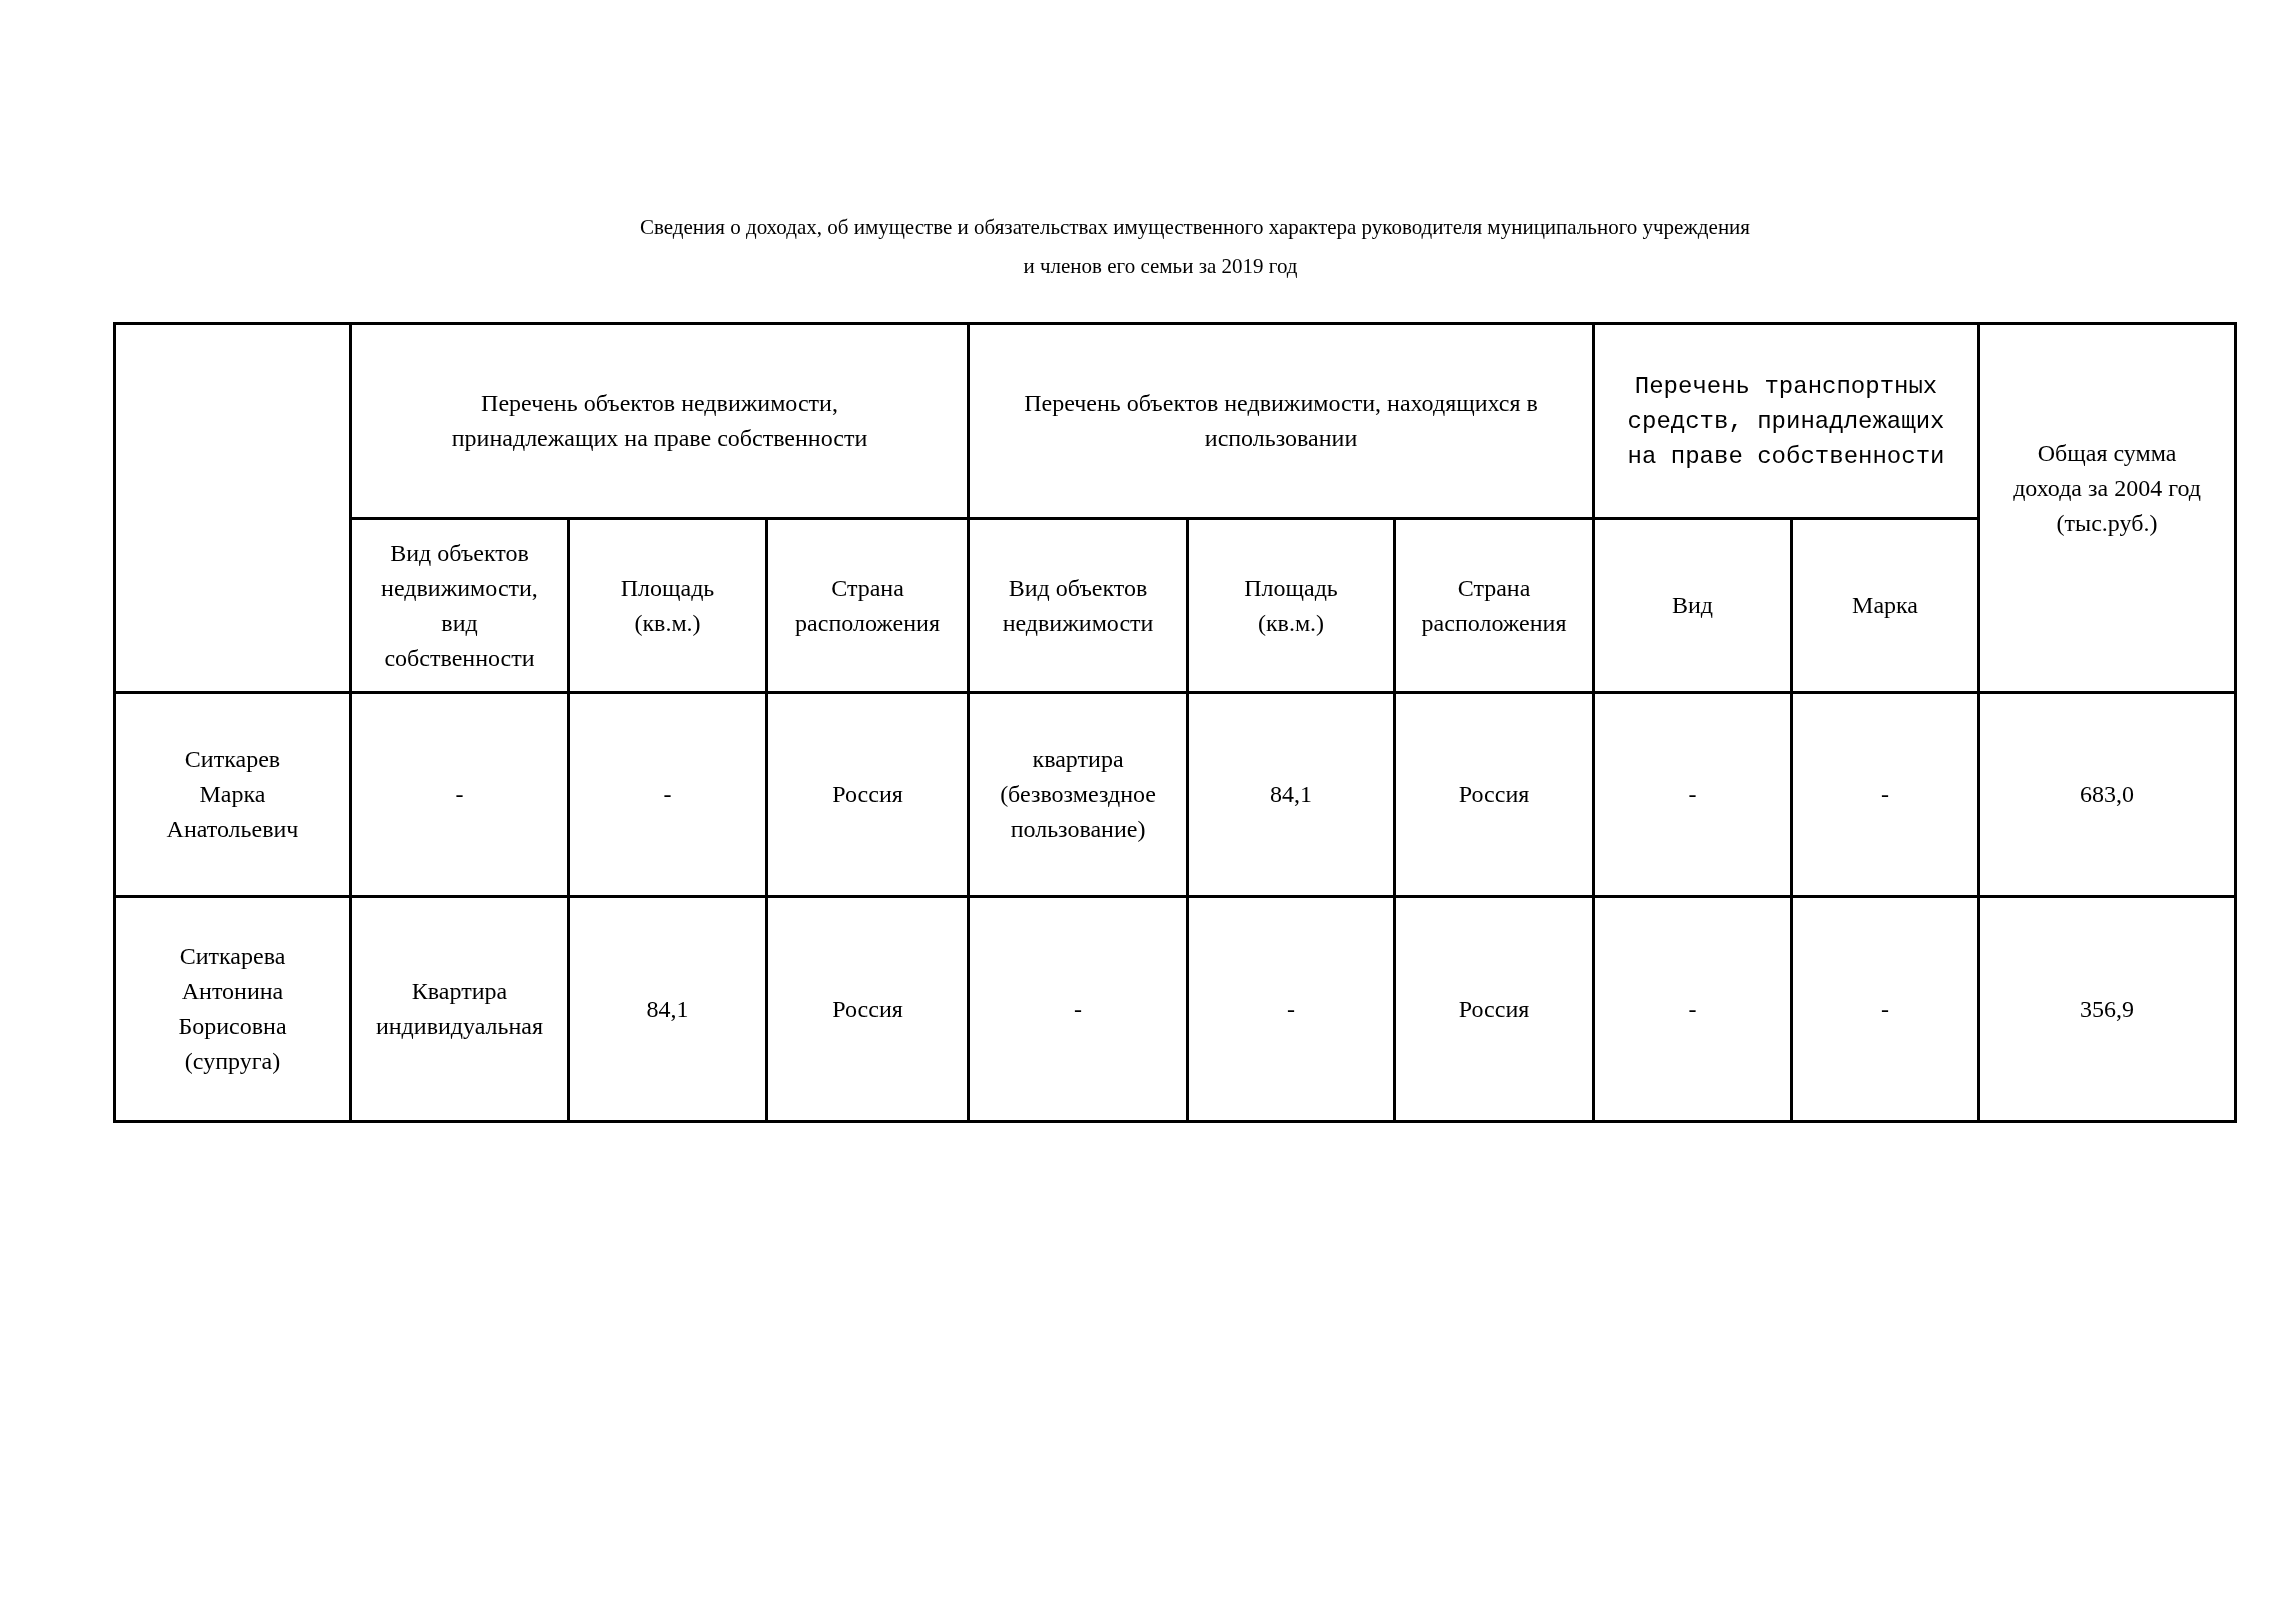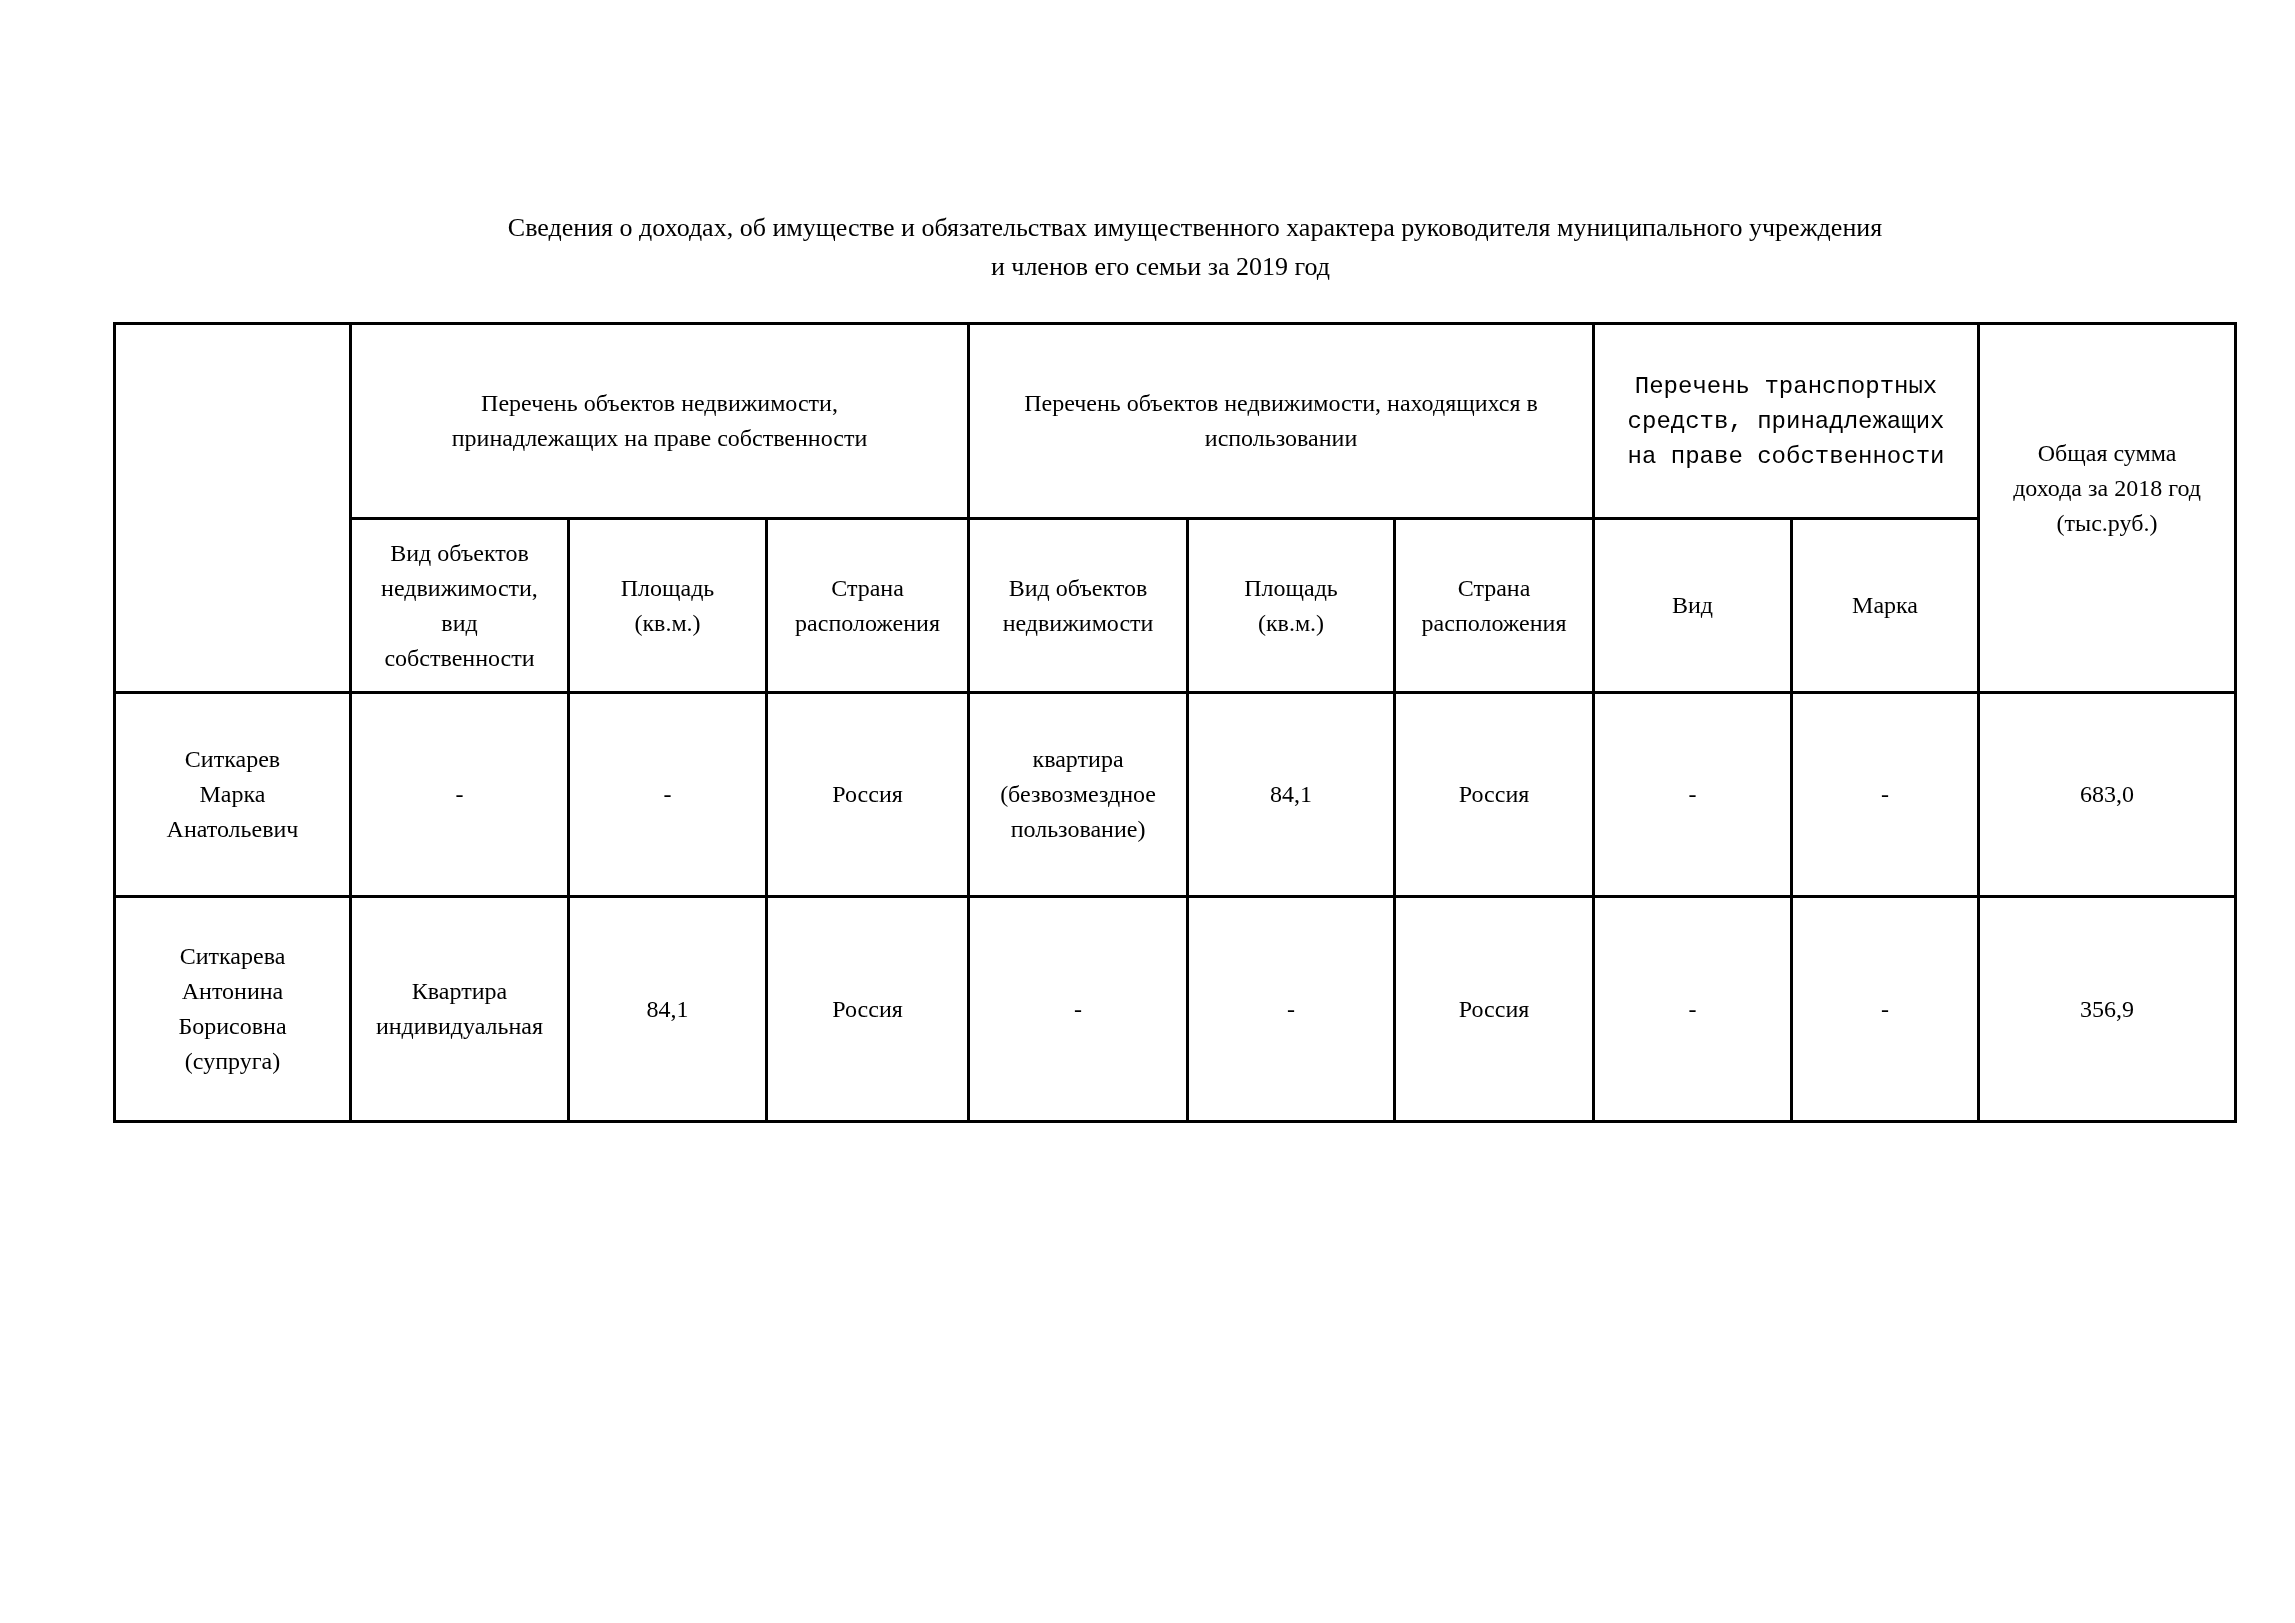--- a/index.html
+++ b/index.html
@@ -21,7 +21,7 @@
       width: 2295px;
       top: 208px;
       text-align: center;
-      font-size: 26px;
+      font-size: 21px;
       line-height: 39px;
     }
     .doc-title .line1 { display: block; padding-left: 95px; }

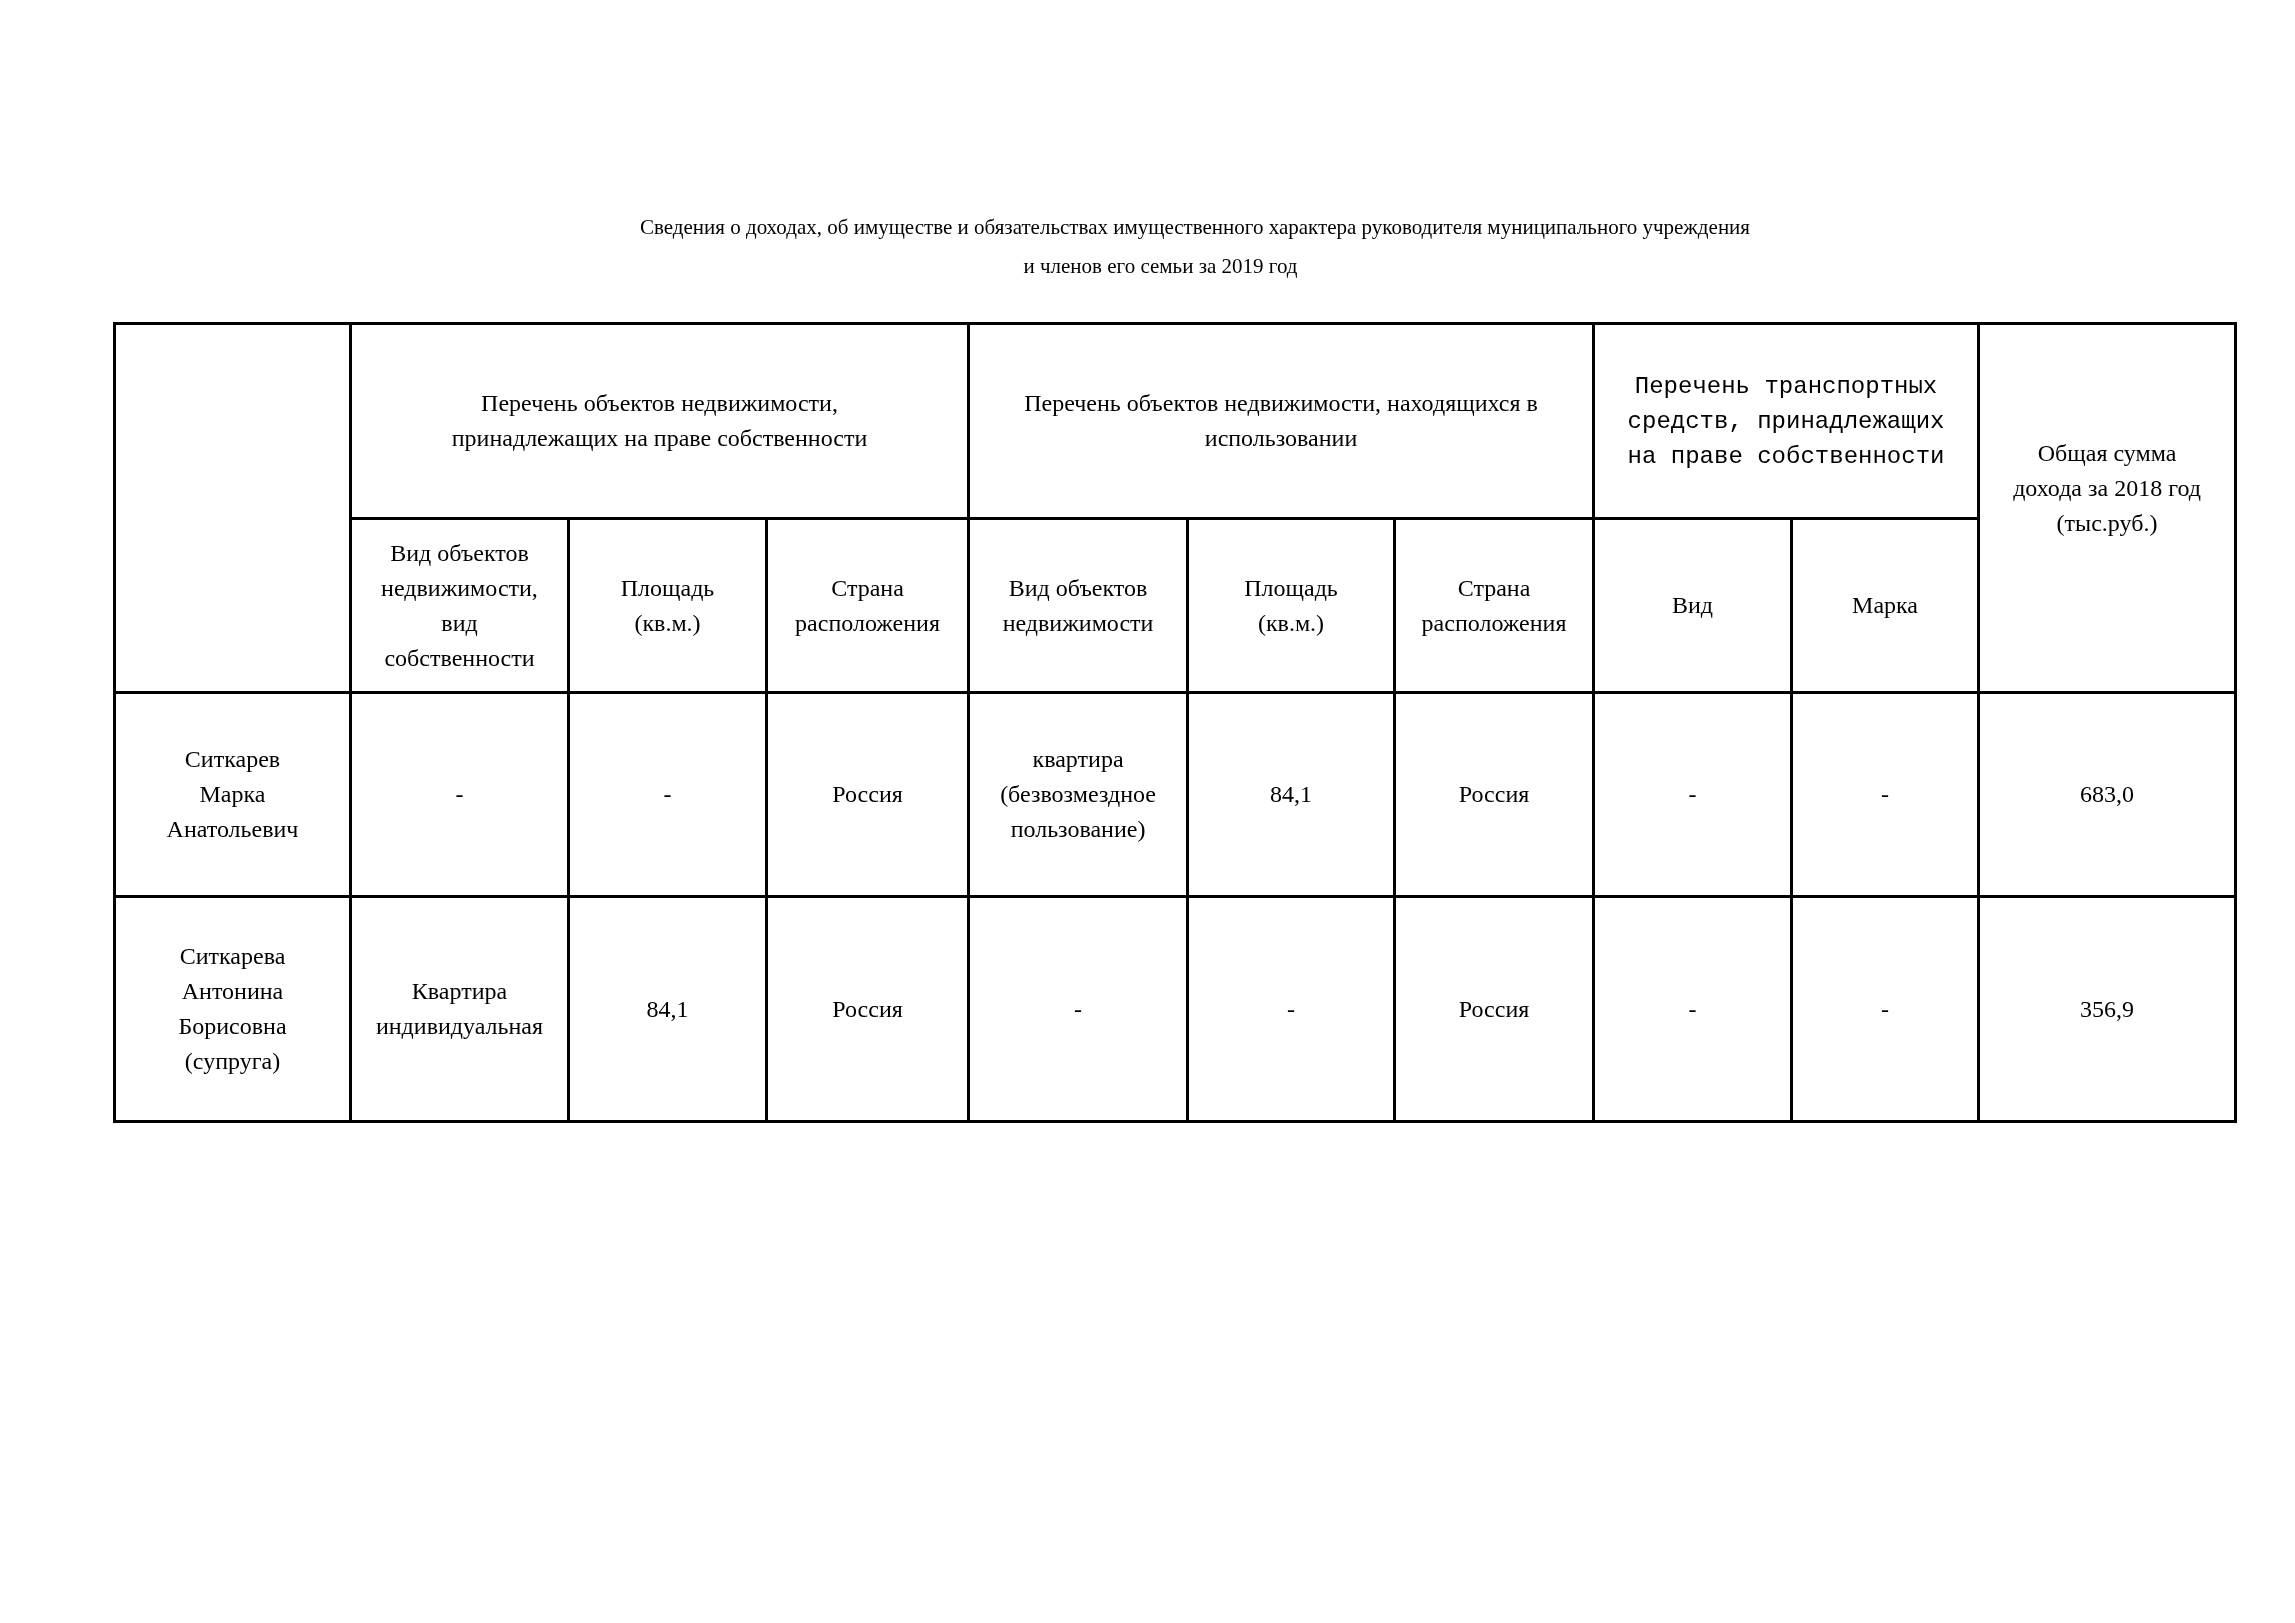--- a/index.html
+++ b/index.html
@@ -81,7 +81,7 @@
       <th colspan="3" class="group">Перечень объектов недвижимости, находящихся в использовании</th>
       <th colspan="2" class="group" style="padding:0 19.6px;font-family:Liberation Mono, monospace;">Перечень транспортных средств, принадлежащих на праве собственности</th>
       <th rowspan="2" class="income-header" style="padding:0 26px;">
-        <span>Общая сумма дохода за 2018 год (тыс.руб.)</span>
+        <span>Общая сумма дохода за 2004 год (тыс.руб.)</span>
       </th>
     </tr>
     <tr class="h2">

